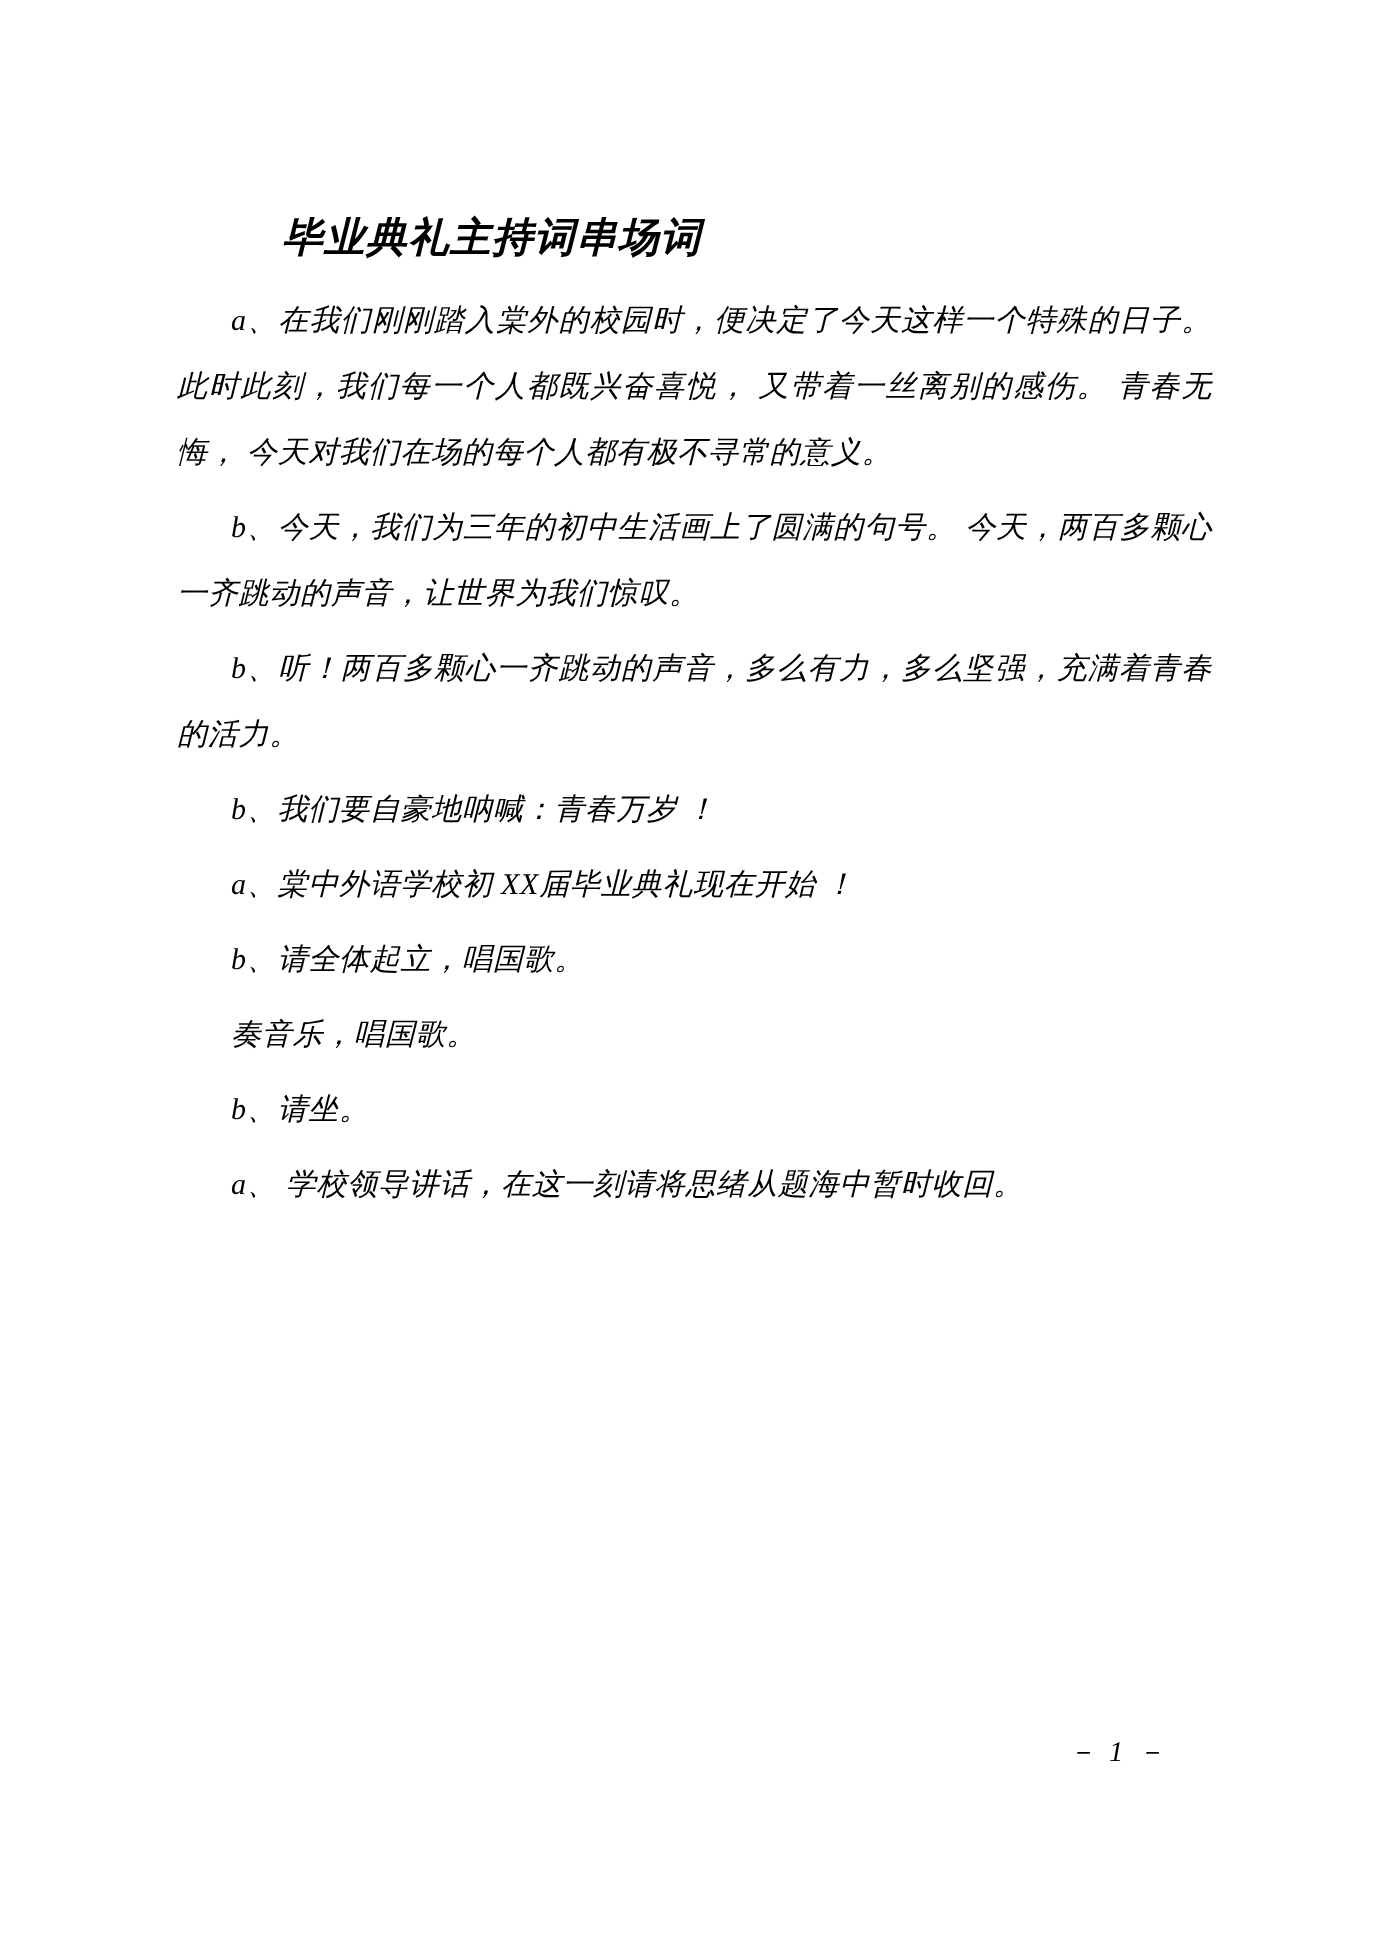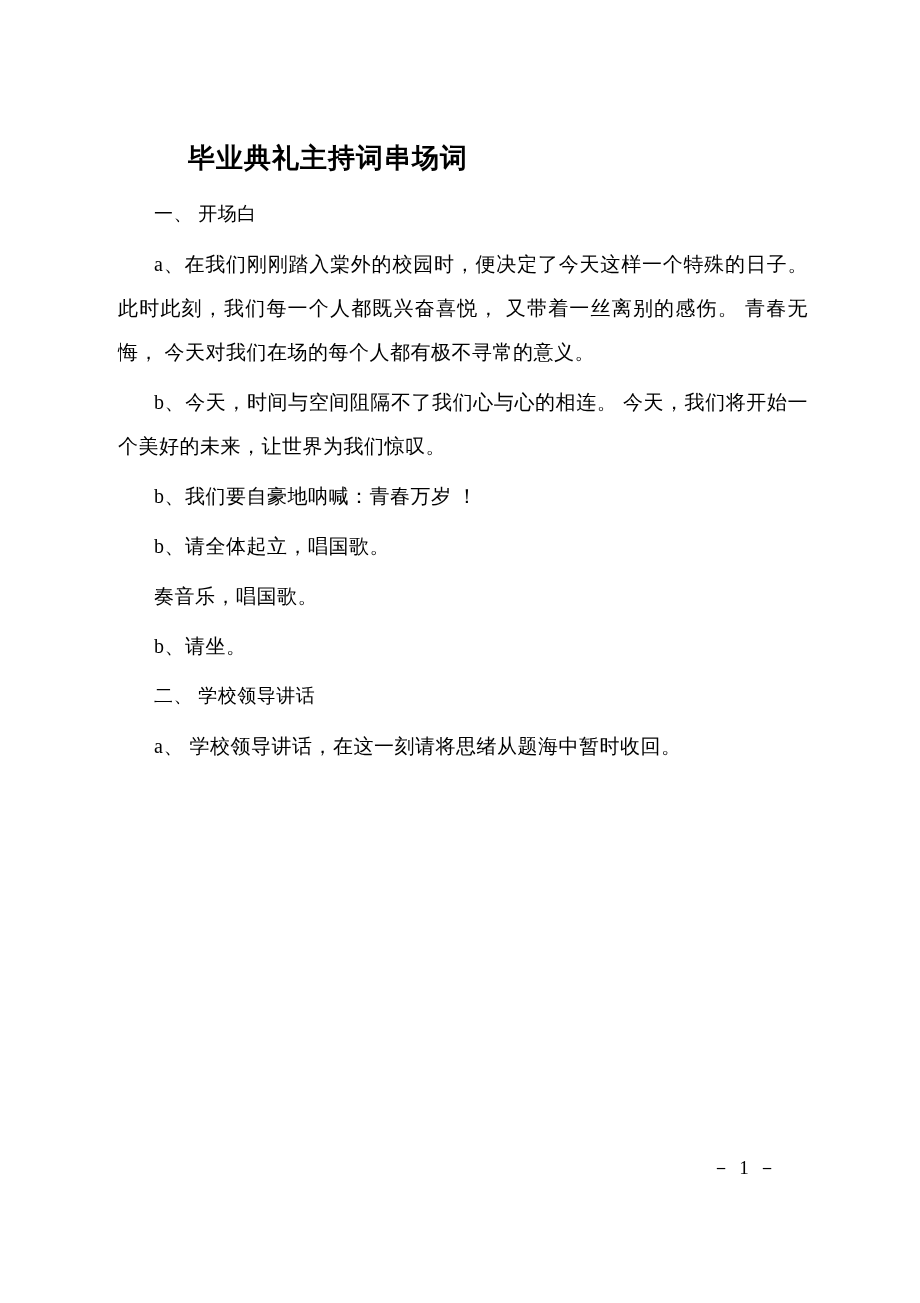--- a/index.html
+++ b/index.html
@@ -21,6 +21,7 @@
     height: 1293px;
     box-sizing: border-box;
     padding: 0;
+    font-style: italic;
   }
   .doc-body {
     position: absolute;

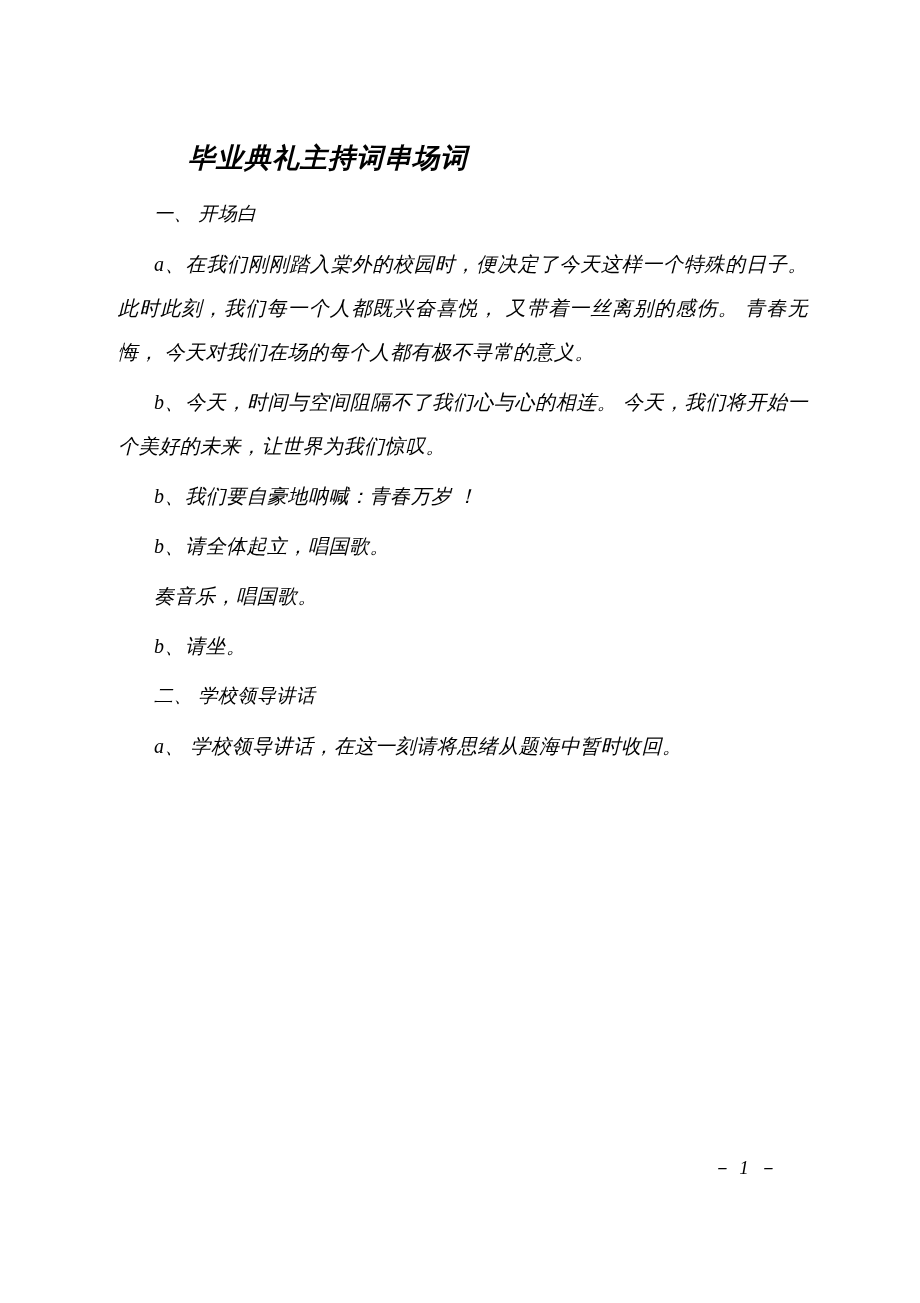--- a/index.html
+++ b/index.html
@@ -74,7 +74,6 @@
 
     <h1 class="doc-title">毕业典礼主持词串场词</h1>
 
-    <p class="para sec">一、  开场白</p>
 
     <p class="para indent1">a、在我们刚刚踏入棠外的校园时，便决定了今天这样一个特殊的日子。此时此刻，我们每一个人都既兴奋喜悦，   又带着一丝离别的感伤。 青春无悔， 今天对我们在场的每个人都有极不寻常的意义。</p>
     <p class="para indent1">b、今天，时间与空间阻隔不了我们心与心的相连。    今天，我们将开始一个美好的未来，让世界为我们惊叹。</p>

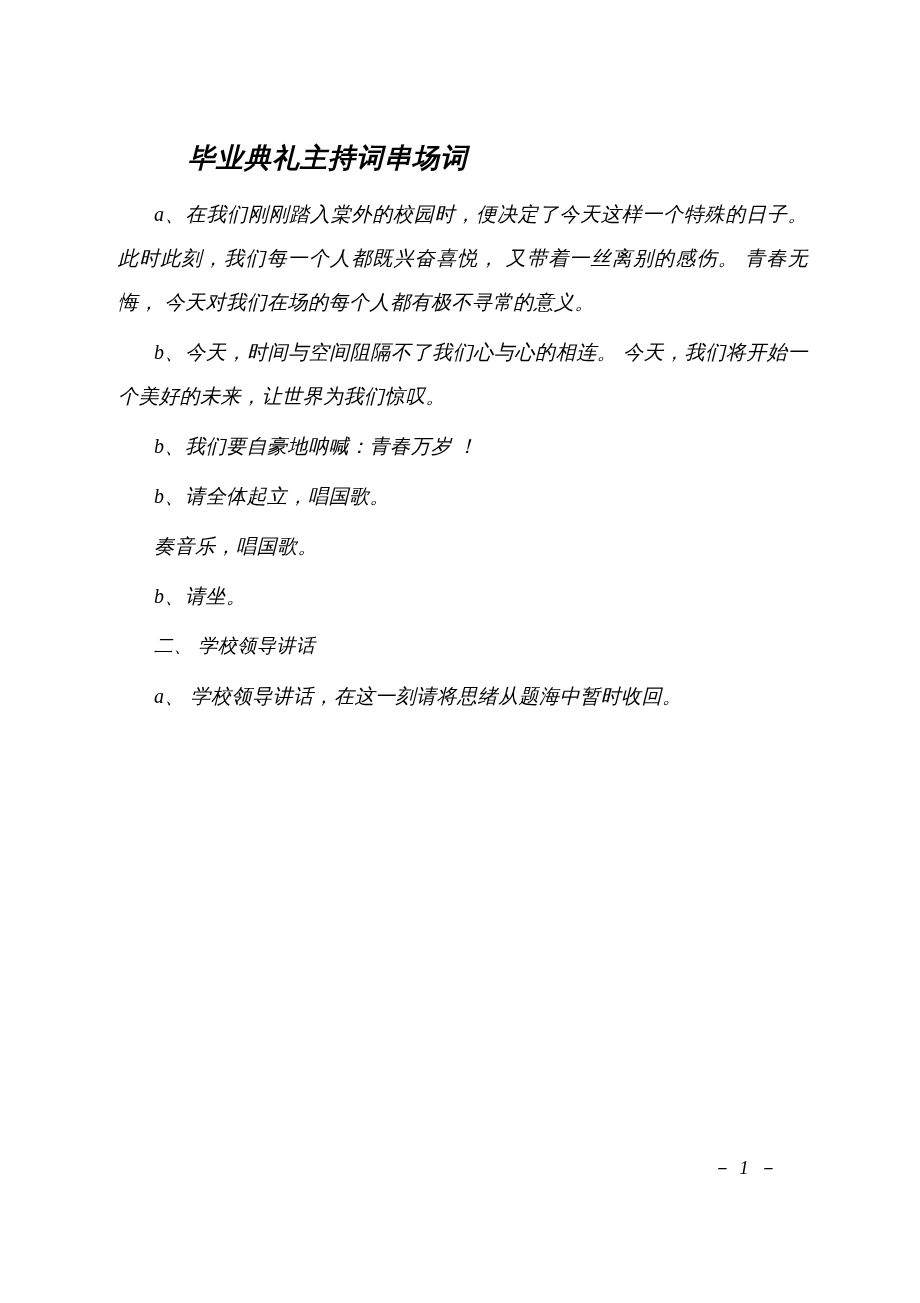--- a/index.html
+++ b/index.html
@@ -76,7 +76,7 @@
 
 
     <p class="para indent1">a、在我们刚刚踏入棠外的校园时，便决定了今天这样一个特殊的日子。此时此刻，我们每一个人都既兴奋喜悦，   又带着一丝离别的感伤。 青春无悔， 今天对我们在场的每个人都有极不寻常的意义。</p>
-    <p class="para indent1">b、今天，时间与空间阻隔不了我们心与心的相连。    今天，我们将开始一个美好的未来，让世界为我们惊叹。</p>
+    <p class="para indent1">b、今天，我们为三年的初中生活画上了圆满的句号。    今天，两百多颗心一齐跳动的声音，让世界为我们惊叹。</p>
     <p class="para indent1">b、我们要自豪地呐喊：青春万岁   ！</p>
     <p class="para indent1">b、请全体起立，唱国歌。</p>
     <p class="para indent1">奏音乐，唱国歌。</p>

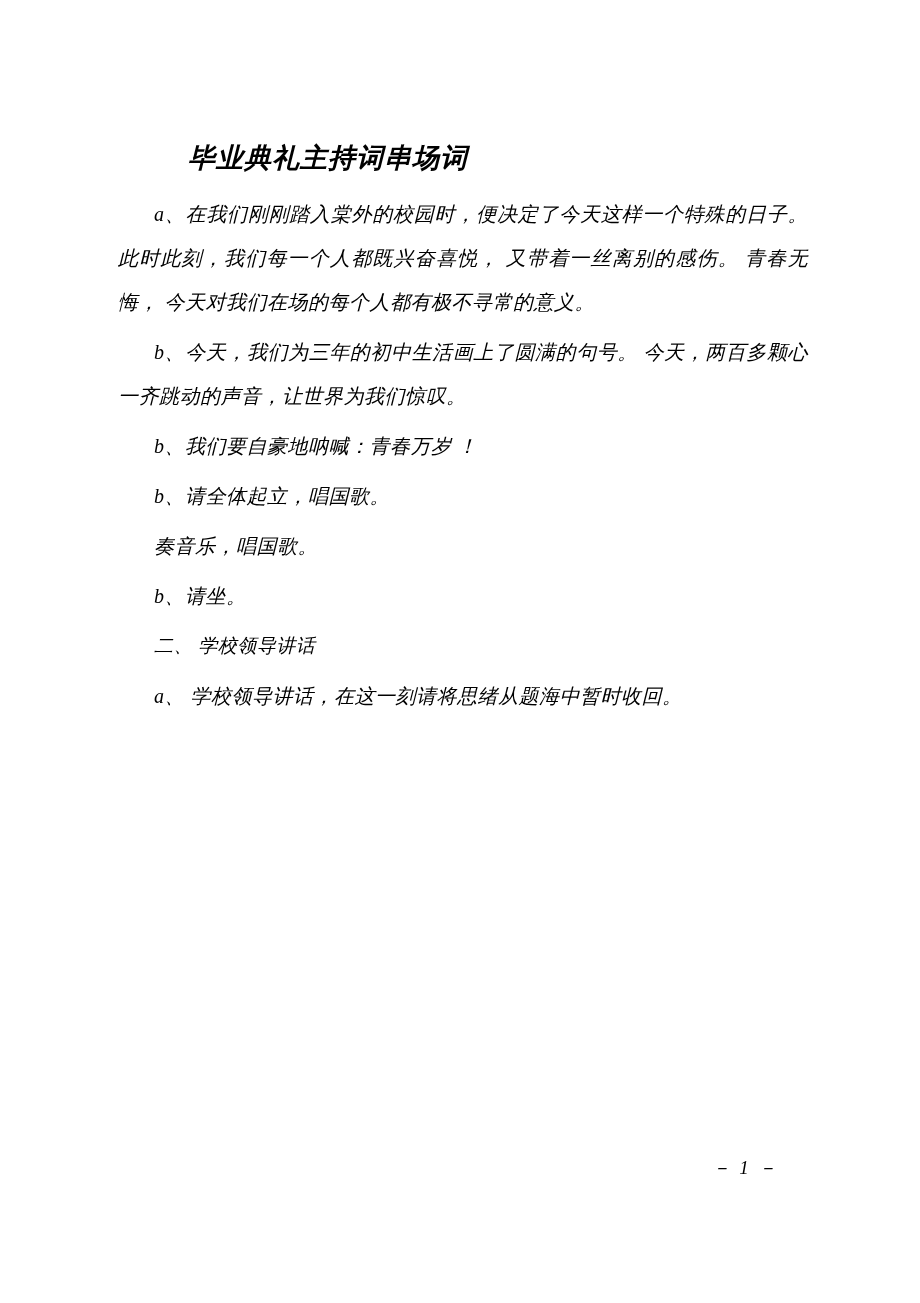--- a/index.html
+++ b/index.html
@@ -77,6 +77,7 @@
 
     <p class="para indent1">a、在我们刚刚踏入棠外的校园时，便决定了今天这样一个特殊的日子。此时此刻，我们每一个人都既兴奋喜悦，   又带着一丝离别的感伤。 青春无悔， 今天对我们在场的每个人都有极不寻常的意义。</p>
     <p class="para indent1">b、今天，我们为三年的初中生活画上了圆满的句号。    今天，两百多颗心一齐跳动的声音，让世界为我们惊叹。</p>
+    <p class="para indent1">b、听！两百多颗心一齐跳动的声音，多么有力，多么坚强，充满着青春的活力。</p>
     <p class="para indent1">b、我们要自豪地呐喊：青春万岁   ！</p>
     <p class="para indent1">b、请全体起立，唱国歌。</p>
     <p class="para indent1">奏音乐，唱国歌。</p>

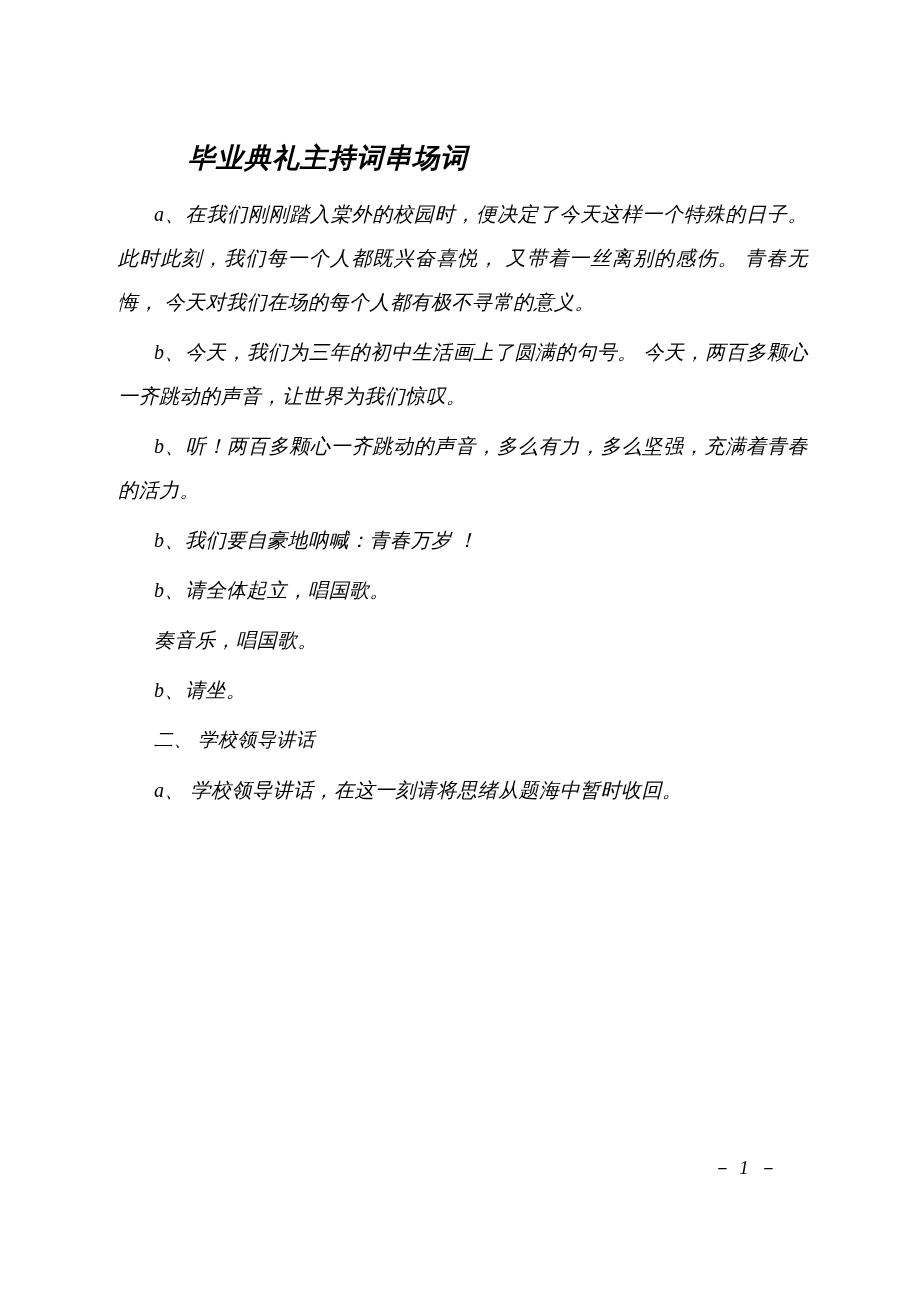--- a/index.html
+++ b/index.html
@@ -79,6 +79,7 @@
     <p class="para indent1">b、今天，我们为三年的初中生活画上了圆满的句号。    今天，两百多颗心一齐跳动的声音，让世界为我们惊叹。</p>
     <p class="para indent1">b、听！两百多颗心一齐跳动的声音，多么有力，多么坚强，充满着青春的活力。</p>
     <p class="para indent1">b、我们要自豪地呐喊：青春万岁   ！</p>
+    <p class="para indent1">a、棠中外语学校初   XX届毕业典礼现在开始  ！</p>
     <p class="para indent1">b、请全体起立，唱国歌。</p>
     <p class="para indent1">奏音乐，唱国歌。</p>
     <p class="para indent1">b、请坐。</p>

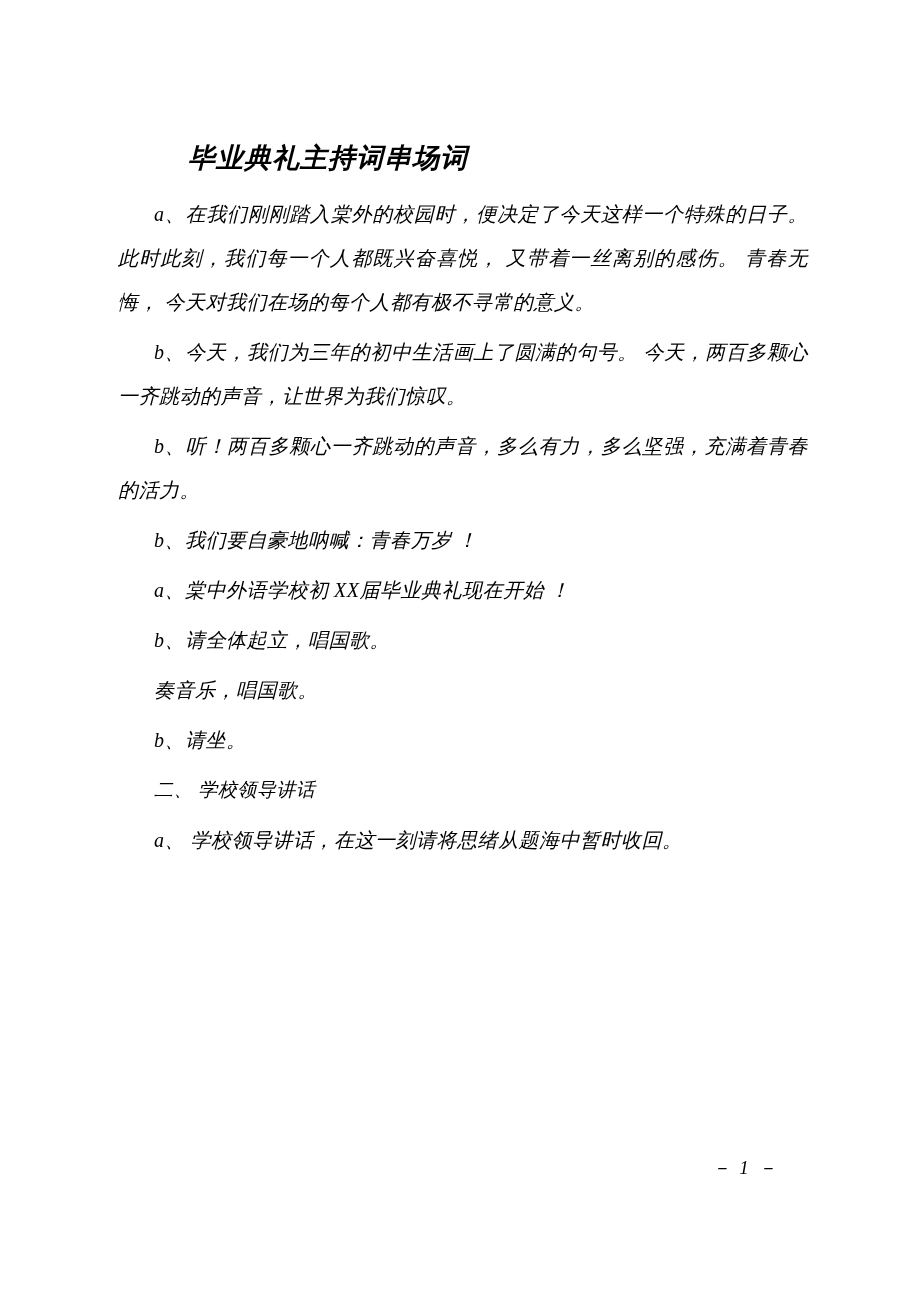--- a/index.html
+++ b/index.html
@@ -84,7 +84,6 @@
     <p class="para indent1">奏音乐，唱国歌。</p>
     <p class="para indent1">b、请坐。</p>
 
-    <p class="para sec">二、  学校领导讲话</p>
 
     <p class="para indent1">a、 学校领导讲话，在这一刻请将思绪从题海中暂时收回。</p>
 

